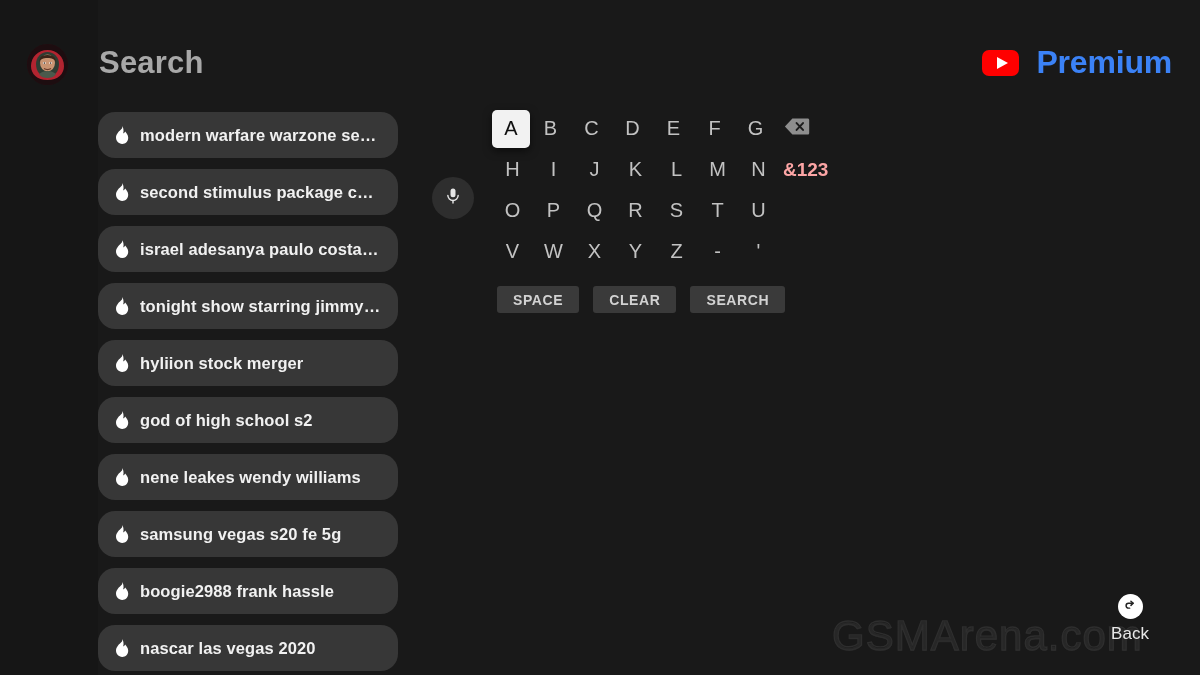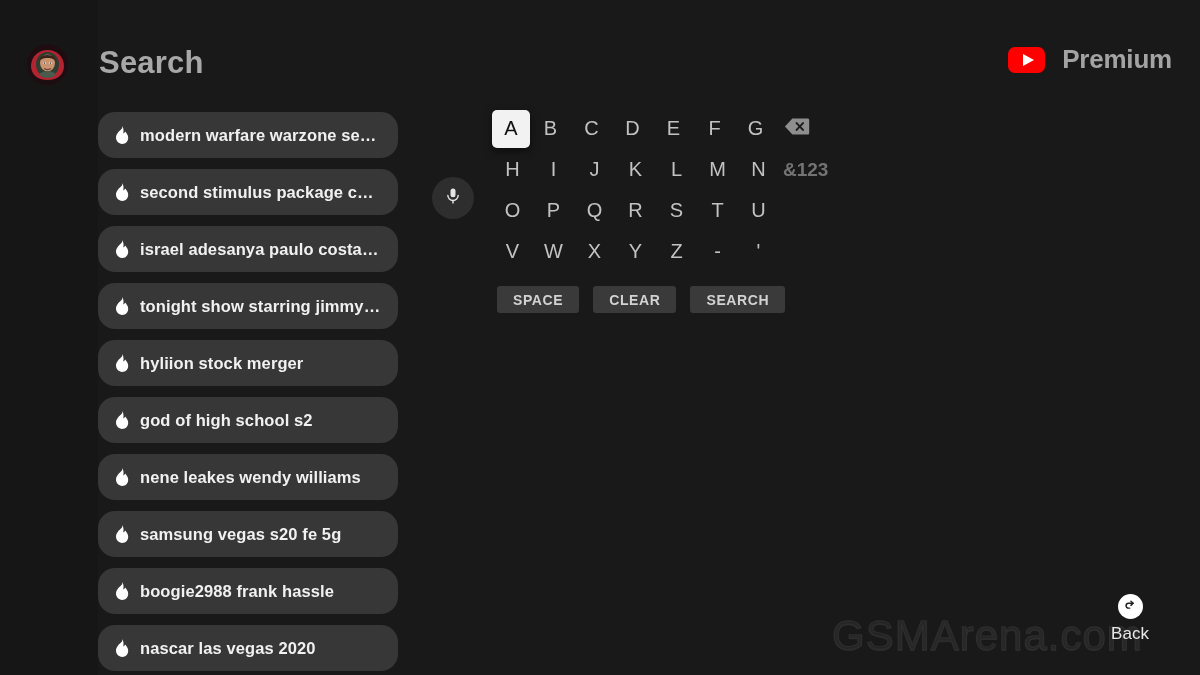--- a/index.html
+++ b/index.html
@@ -109,9 +109,9 @@
     margin-left: 3px;
   }
   .premium-text {
-    font-size: 26px;
+    font-size: 32px;
     font-weight: bold;
-    color: #a3a3a3;
+    color: #3b82f6;
     letter-spacing: -.2px;
     margin-left: 8px;
   }

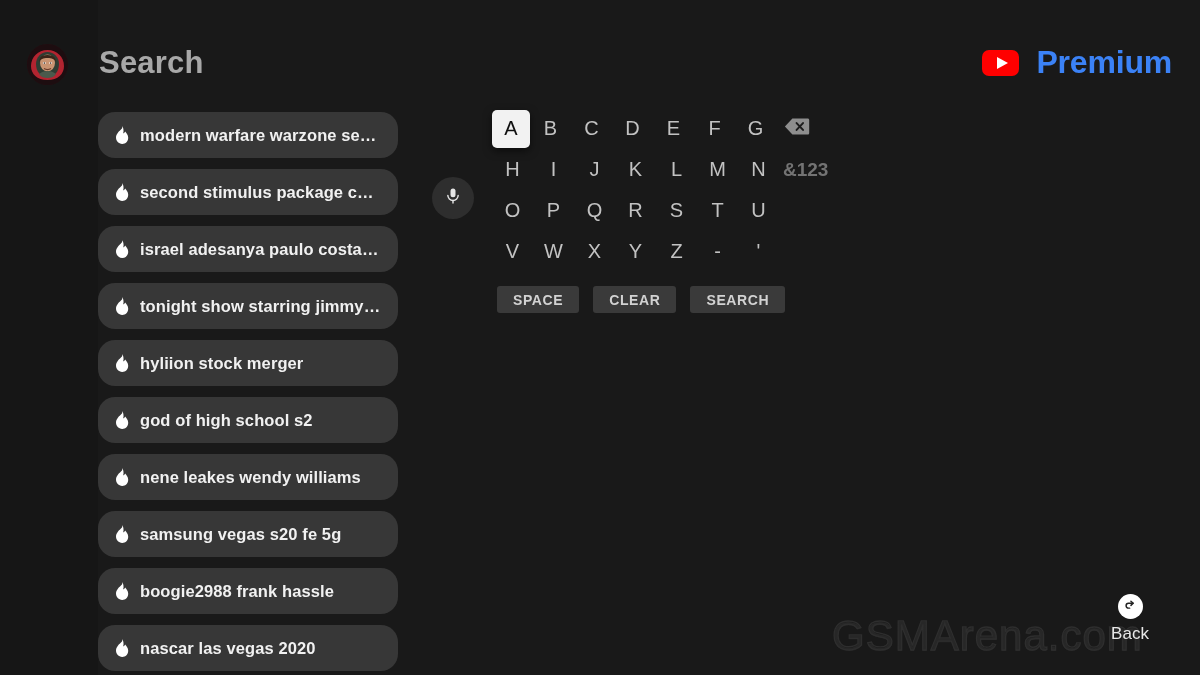--- a/index.html
+++ b/index.html
@@ -193,7 +193,7 @@
     width: 76px;
     font-size: 19px;
     font-weight: bold;
-    color: #737373;
+    color: #fca5a5;
     justify-content: flex-start;
     padding-left: 4px;
   }

